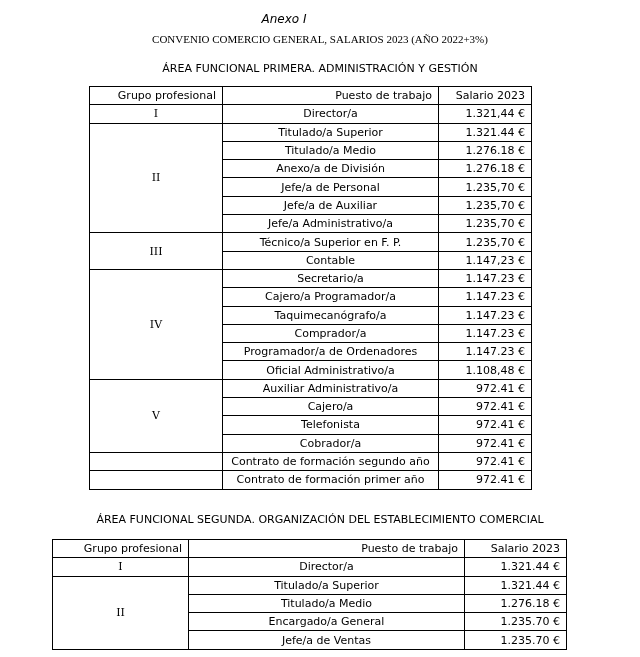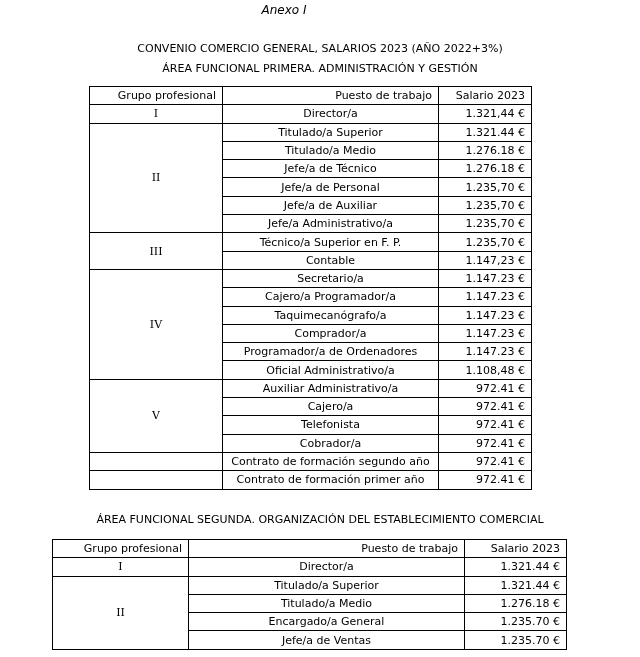--- a/index.html
+++ b/index.html
@@ -8,7 +8,7 @@
     font-family: "DejaVu Sans", sans-serif; color: #000; font-size: 11px;
   }
   .annex {
-    position: absolute; top: 3px; left: 0; width: 568px; text-align: center;
+    position: absolute; top: 12px; left: 0; width: 568px; text-align: center;
     font-style: italic; font-size: 12px;
   }
   .subtitle {

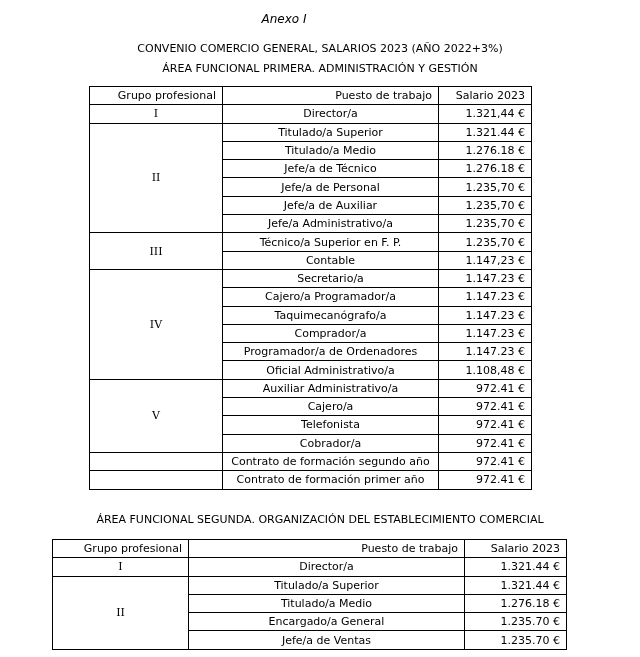--- a/index.html
+++ b/index.html
@@ -14,7 +14,7 @@
   .subtitle {
     position: absolute; left: 0; width: 640px; text-align: center; font-size: 11px;
   }
-  #main-title { top: 42px; }
+  #main-title { top: 33px; font-family: Liberation Serif, serif; }
   #area1-title { top: 62px; }
   #area2-title { top: 513px; }
   table {

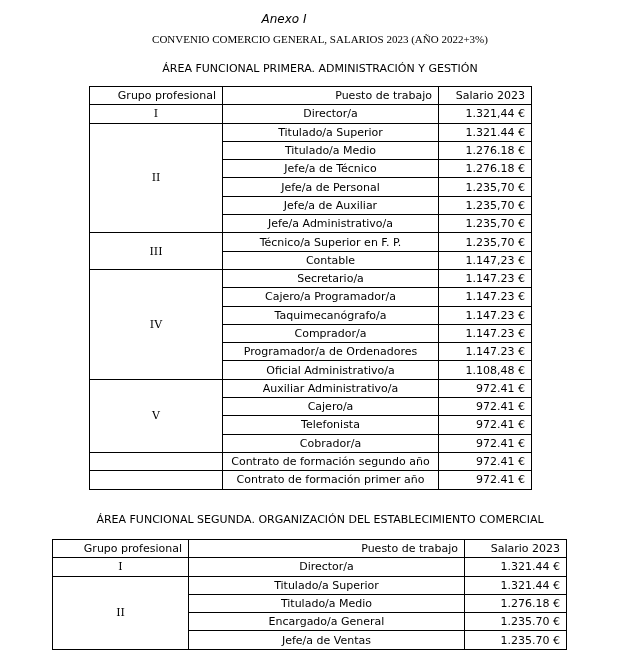--- a/index.html
+++ b/index.html
@@ -74,7 +74,7 @@
         <td class="sal">1.276.18 €</td>
       </tr>
       <tr>
-        <td class="pos">Jefe/a de Técnico</td>
+        <td class="pos">Anexo/a de División</td>
         <td class="sal">1.276.18 €</td>
       </tr>
       <tr>

